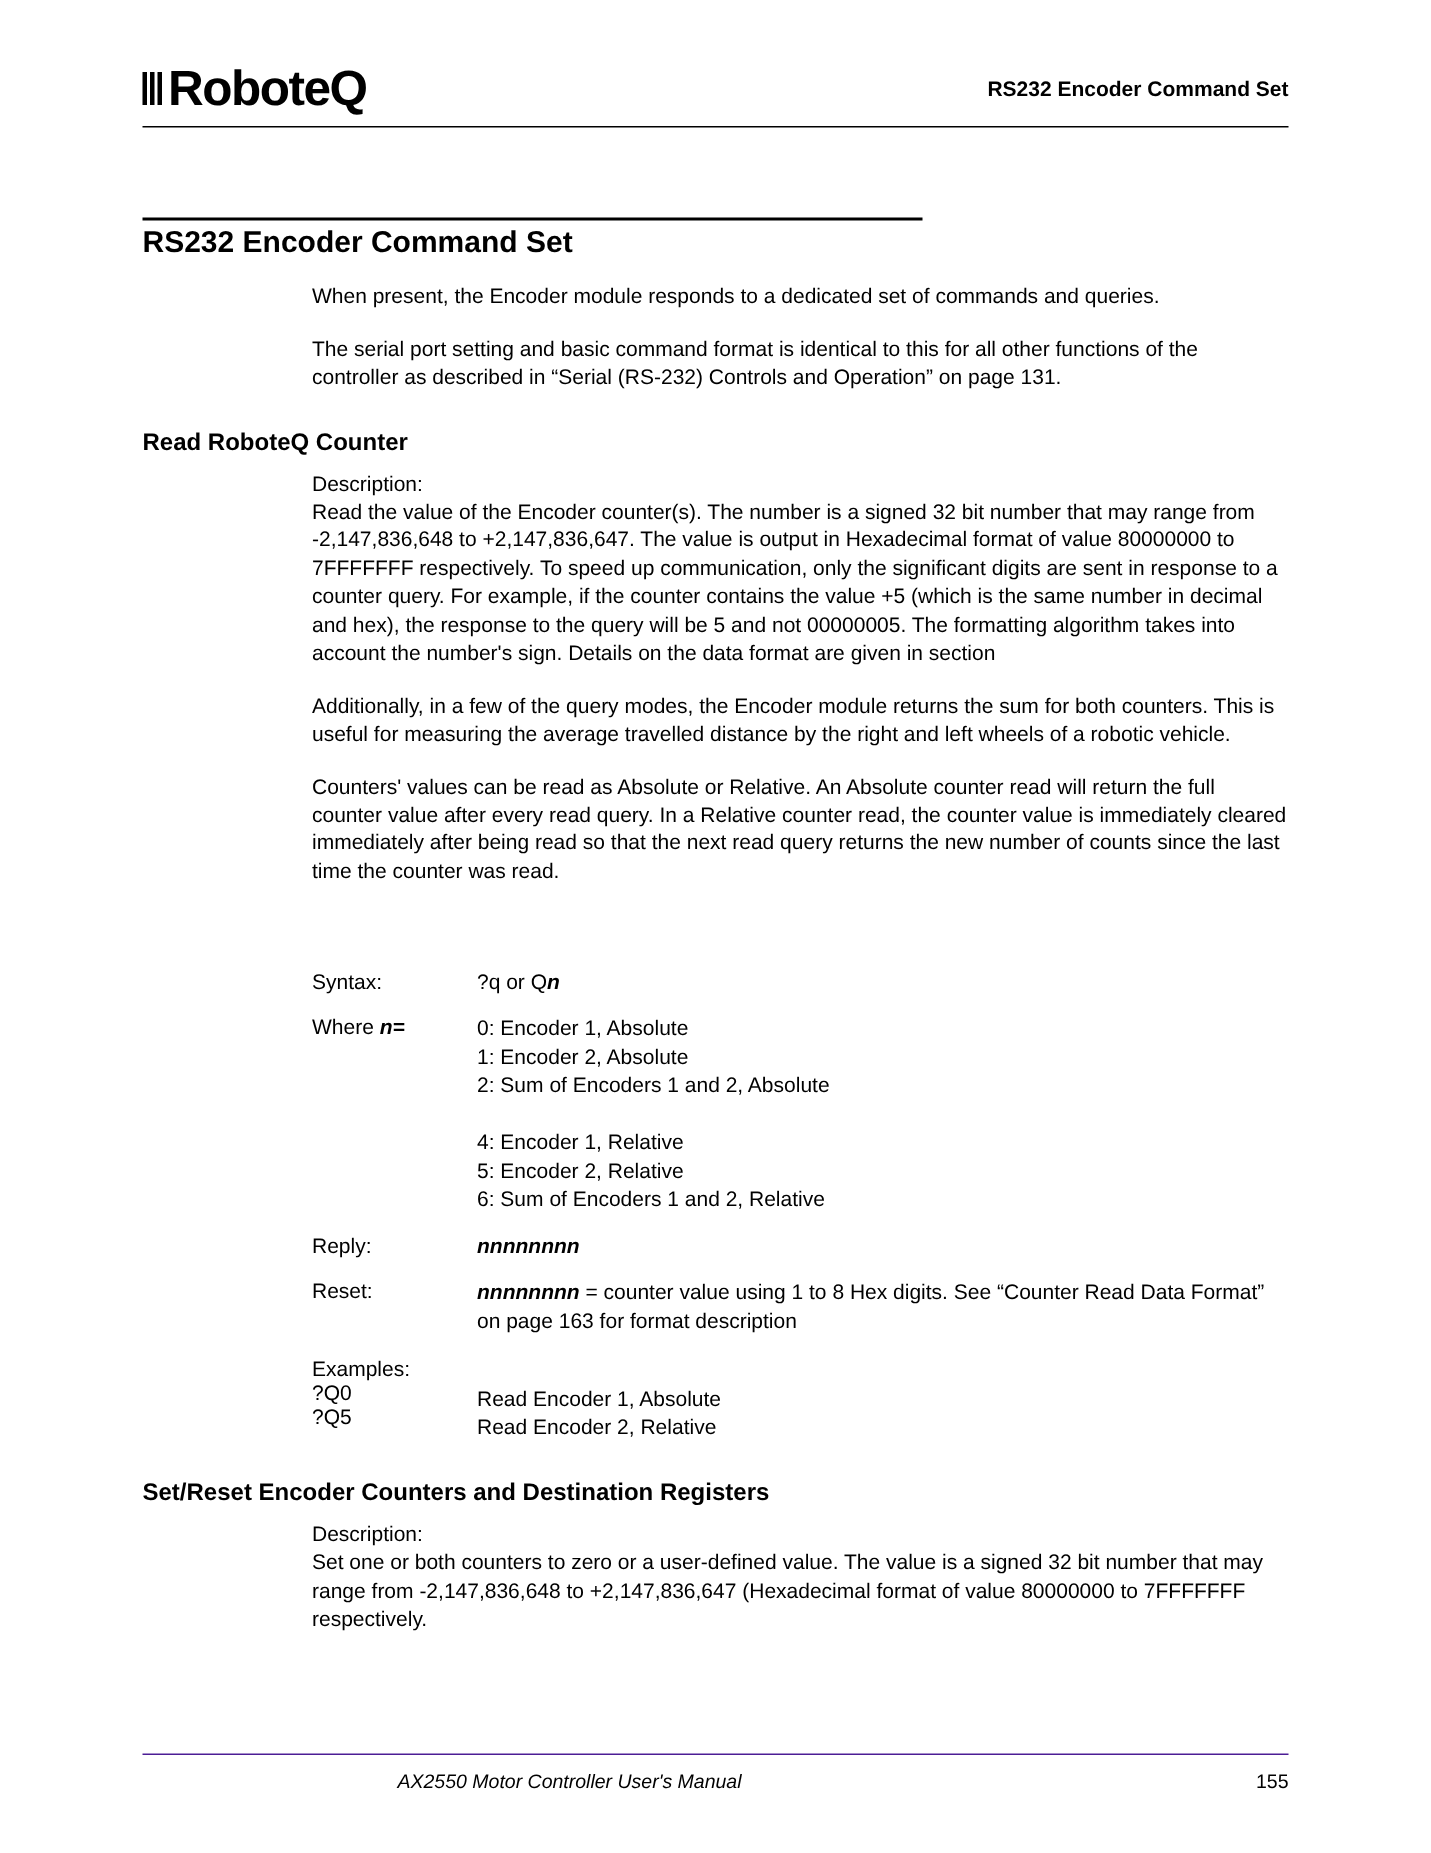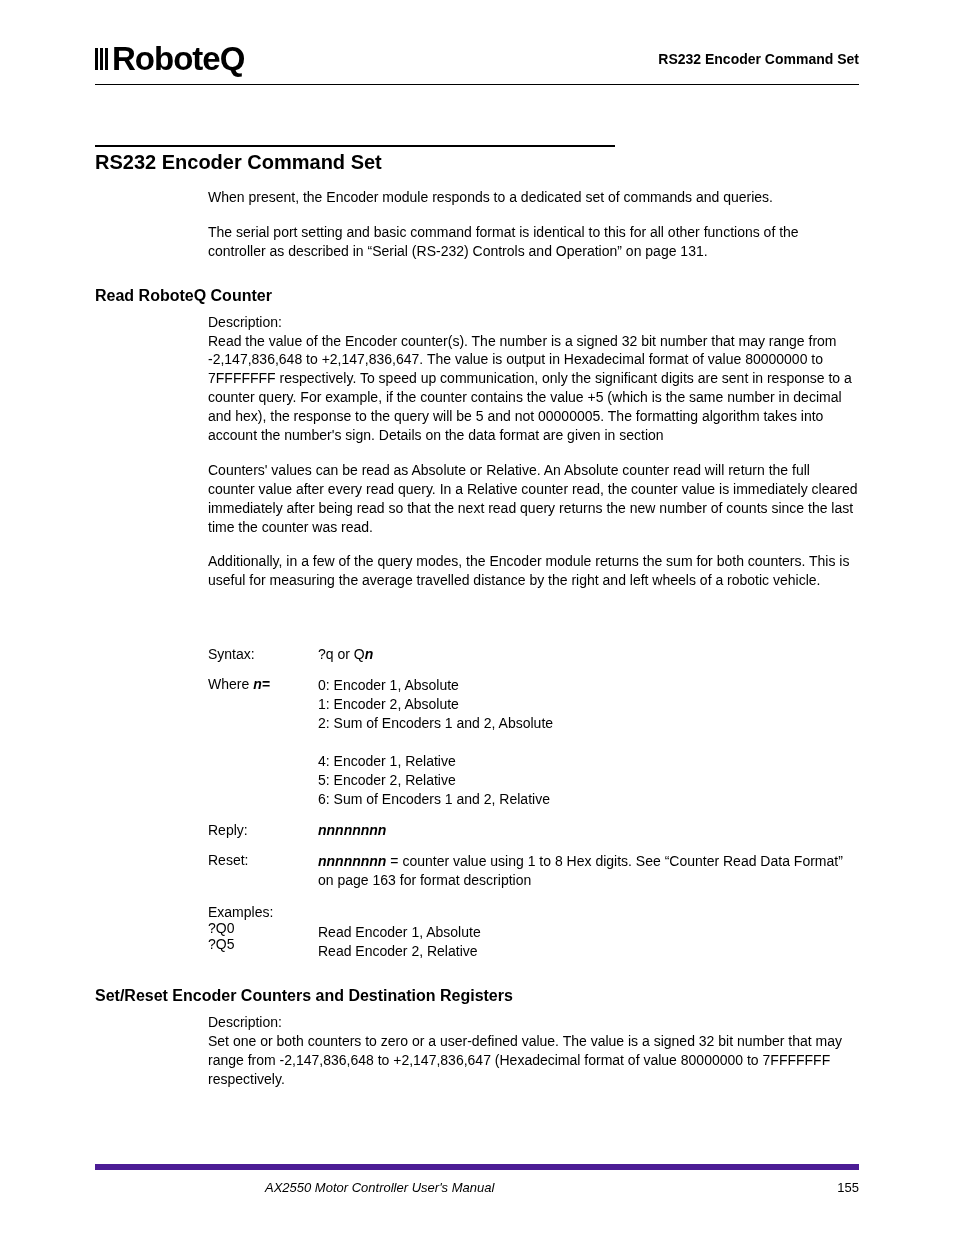--- a/index.html
+++ b/index.html
@@ -131,8 +131,8 @@
   <div class="body-text">
     <div>Description:</div>
     <p style="margin-top:0">Read the value of the Encoder counter(s). The number is a signed 32 bit number that may range from -2,147,836,648 to +2,147,836,647. The value is output in Hexadecimal format of value 80000000 to 7FFFFFFF respectively. To speed up communication, only the significant digits are sent in response to a counter query. For example, if the counter contains the value +5 (which is the same number in decimal and hex), the response to the query will be 5 and not 00000005. The formatting algorithm takes into account the number's sign. Details on the data format are given in section</p>
+    <p>Additionally, in a few of the query modes, the Encoder module returns the sum for both counters. This is useful for measuring the average travelled distance by the right and left wheels of a robotic vehicle.</p>
     <p>Counters' values can be read as Absolute or Relative. An Absolute counter read will return the full counter value after every read query. In a Relative counter read, the counter value is immediately cleared immediately after being read so that the next read query returns the new number of counts since the last time the counter was read.</p>
-    <p>Additionally, in a few of the query modes, the Encoder module returns the sum for both counters. This is useful for measuring the average travelled distance by the right and left wheels of a robotic vehicle.</p>
   </div>
 
   <div class="gap"></div>

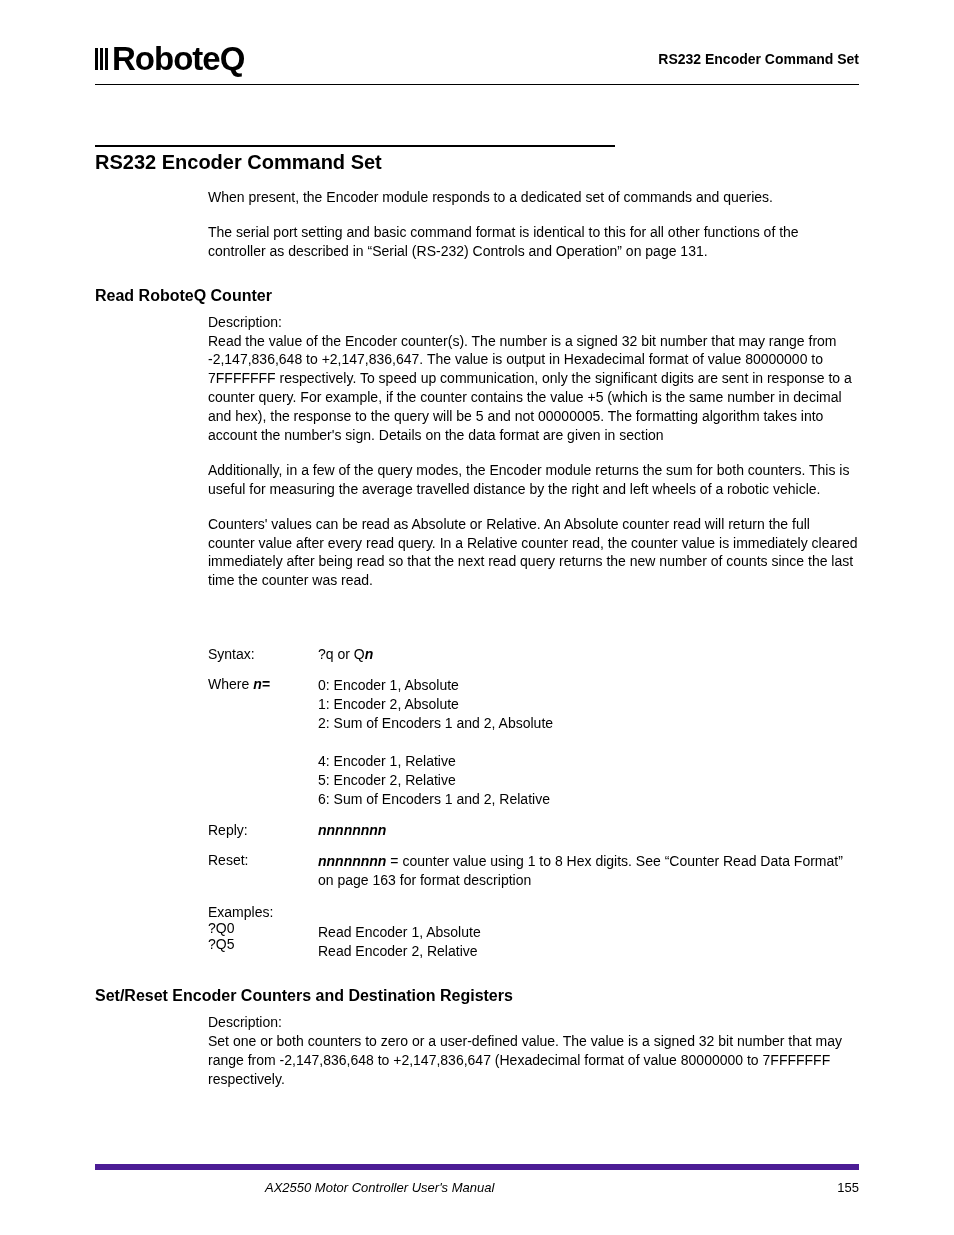--- a/index.html
+++ b/index.html
@@ -93,7 +93,7 @@
     bottom: 40px;
     left: 95px;
     right: 95px;
-    border-top: 6px solid #4c1d95;
+    border-top: 1px solid #4c1d95;
     padding-top: 10px;
     display: flex;
     justify-content: space-between;

